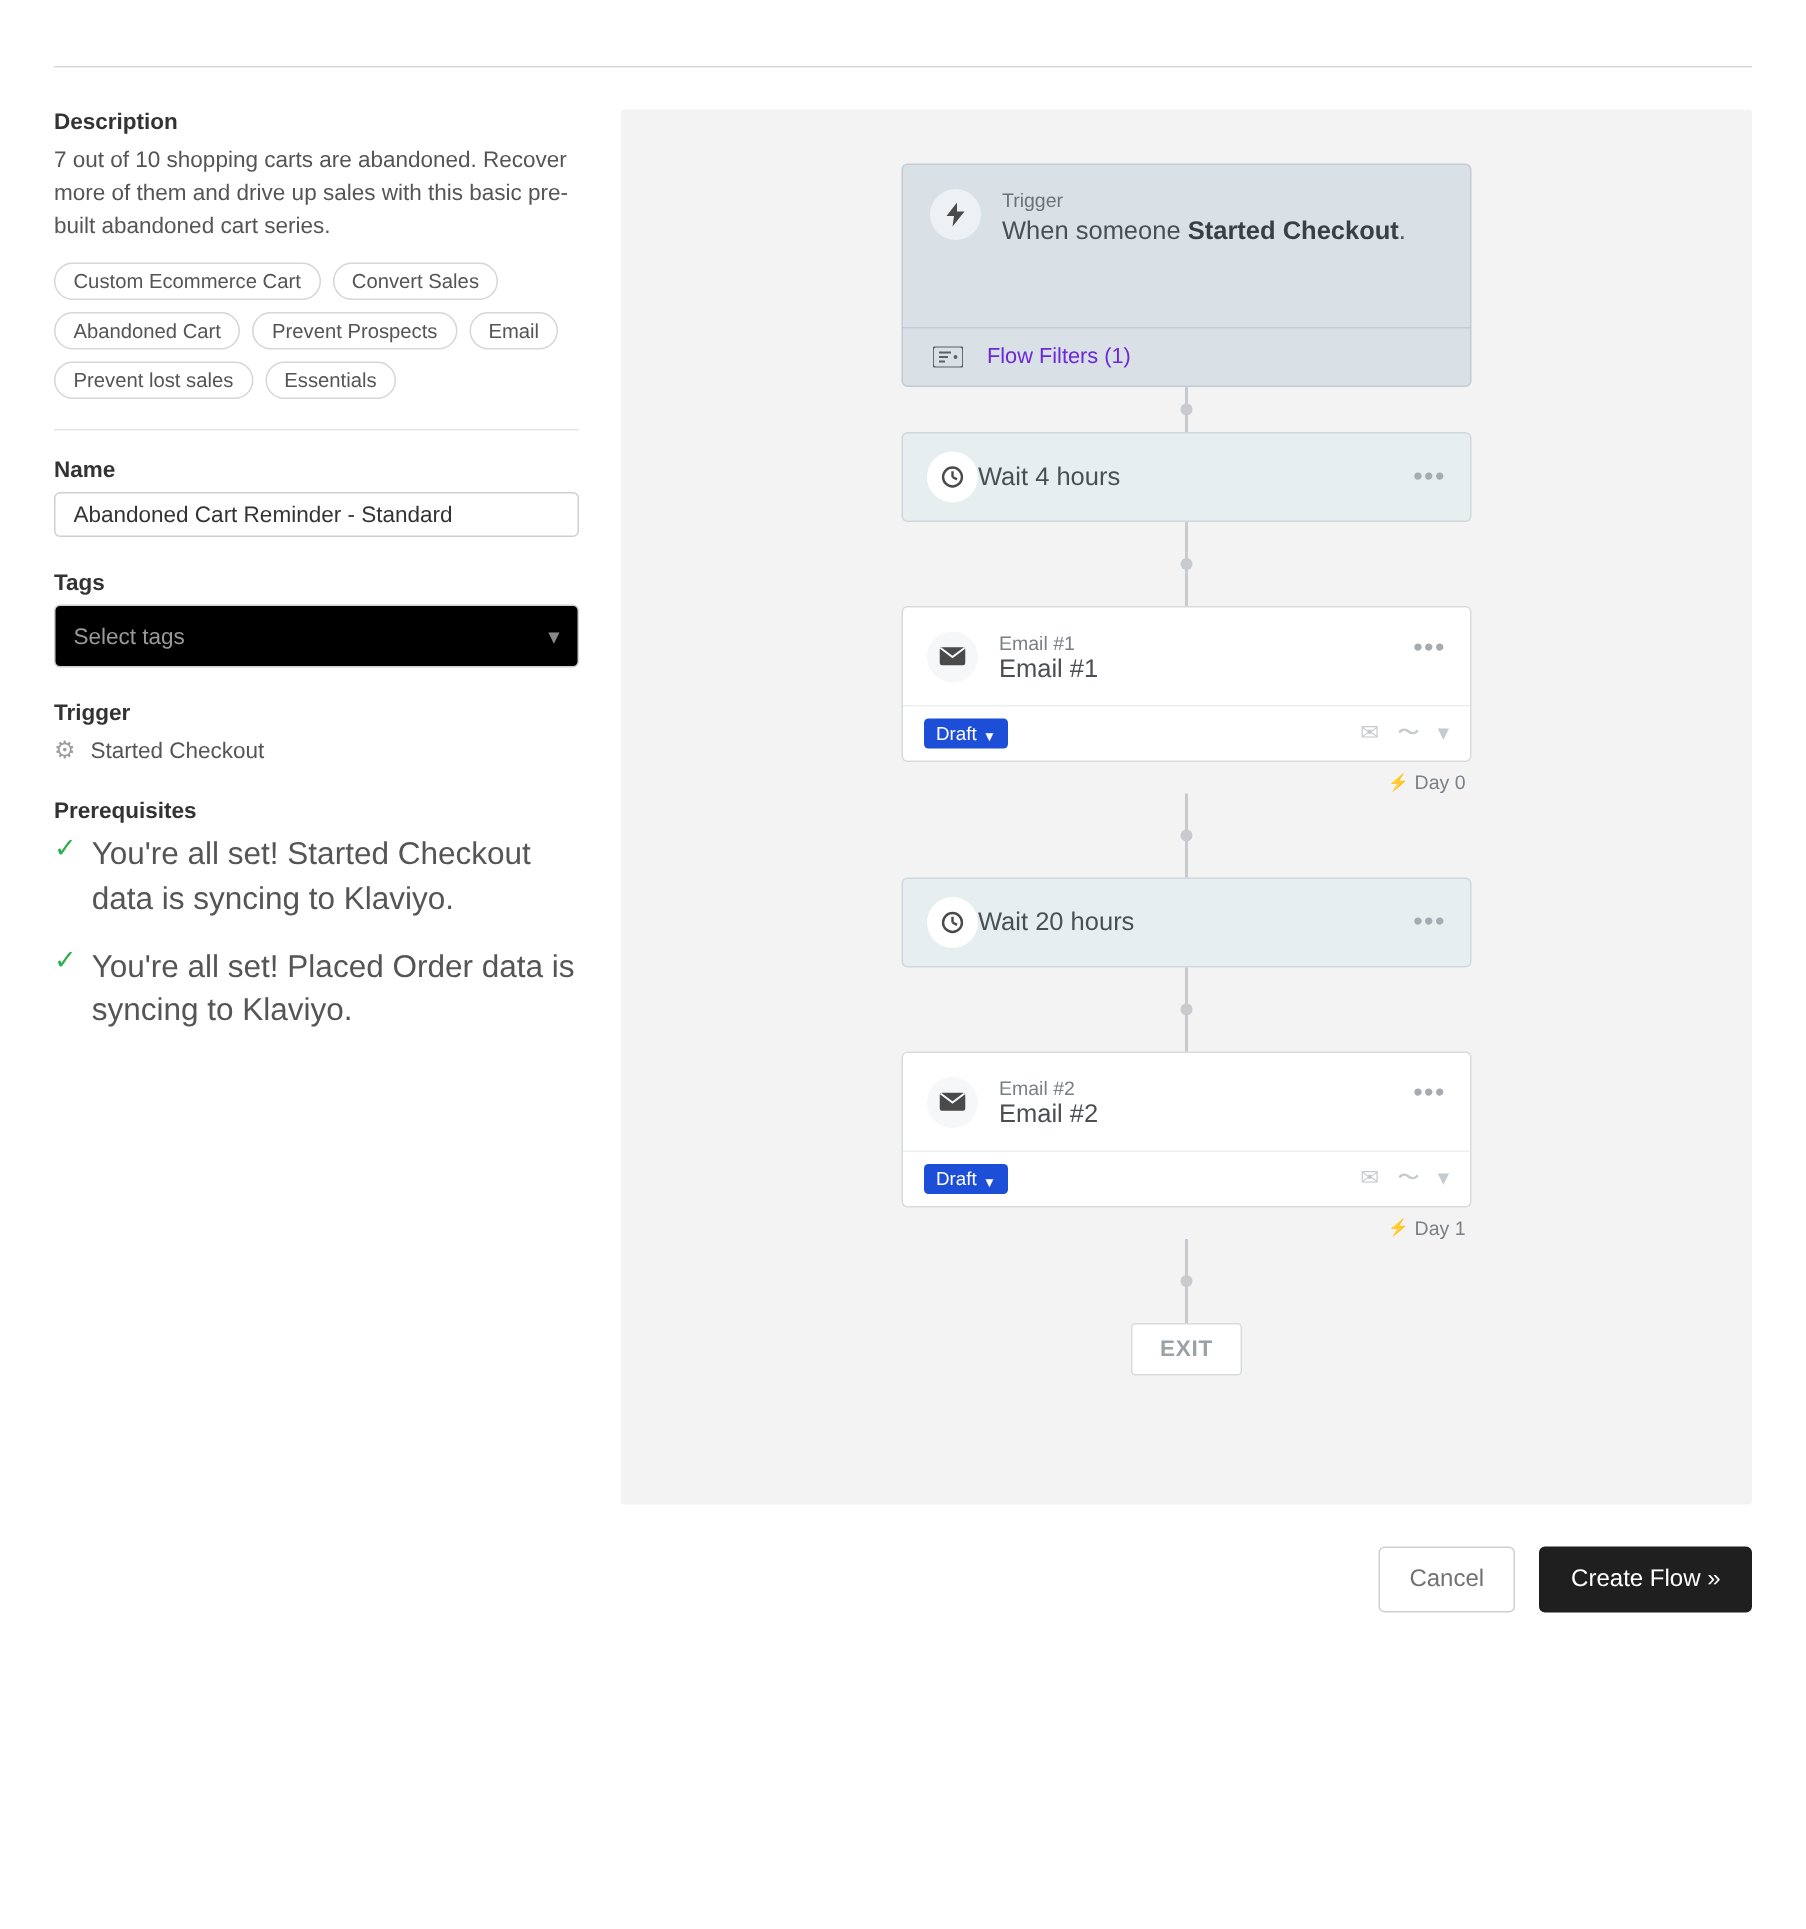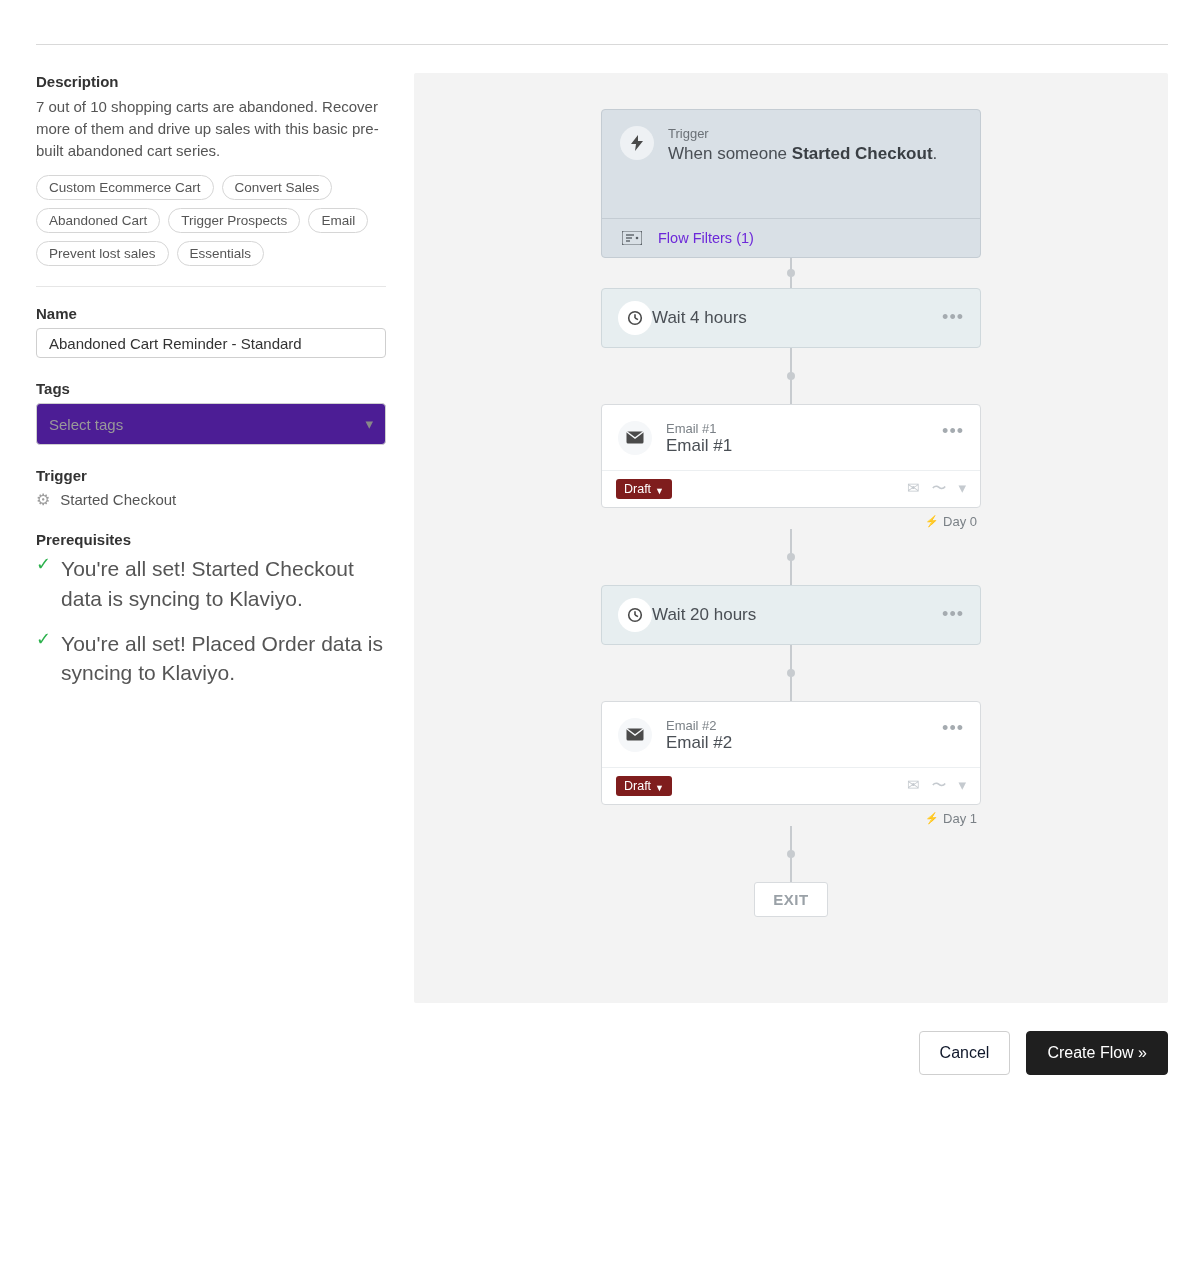--- a/index.html
+++ b/index.html
@@ -351,7 +351,7 @@
         <span class="chip">Custom Ecommerce Cart</span>
         <span class="chip">Convert Sales</span>
         <span class="chip">Abandoned Cart</span>
-        <span class="chip">Trigger Prospects</span>
+        <span class="chip">Prevent Prospects</span>
         <span class="chip">Email</span>
         <span class="chip">Prevent lost sales</span>
         <span class="chip">Essentials</span>

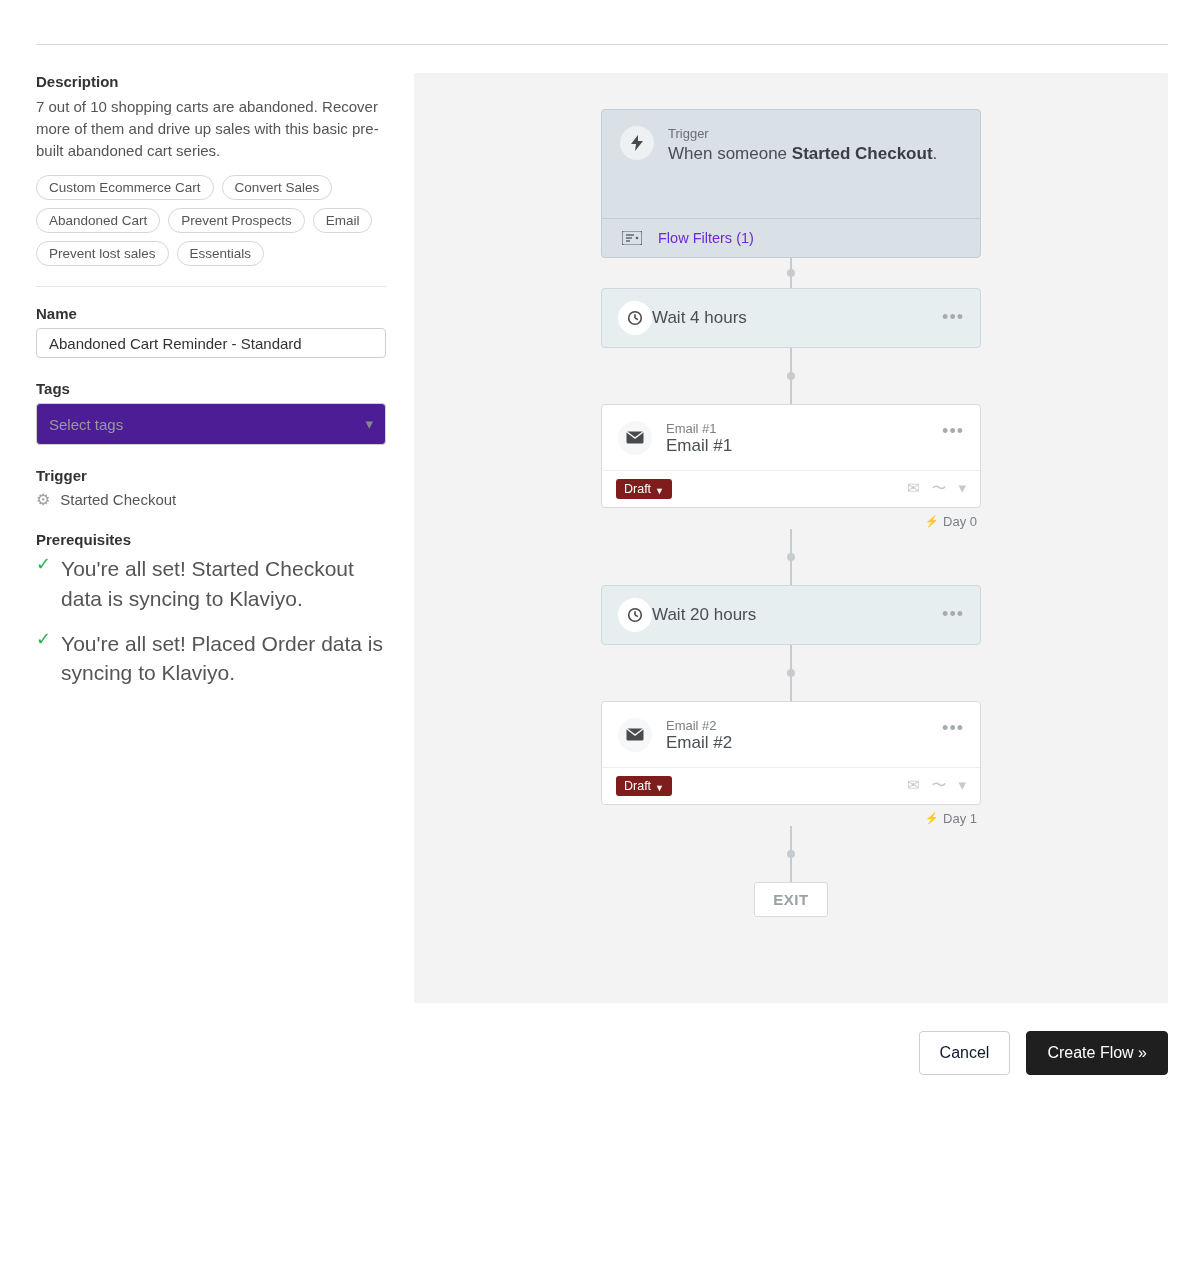--- a/index.html
+++ b/index.html
@@ -108,7 +108,7 @@
     color: #999;
     display: flex;
     align-items: center;
-    background: #4c1d95;
+    background: #000000;
     justify-content: space-between;
   }
   .caret-down {

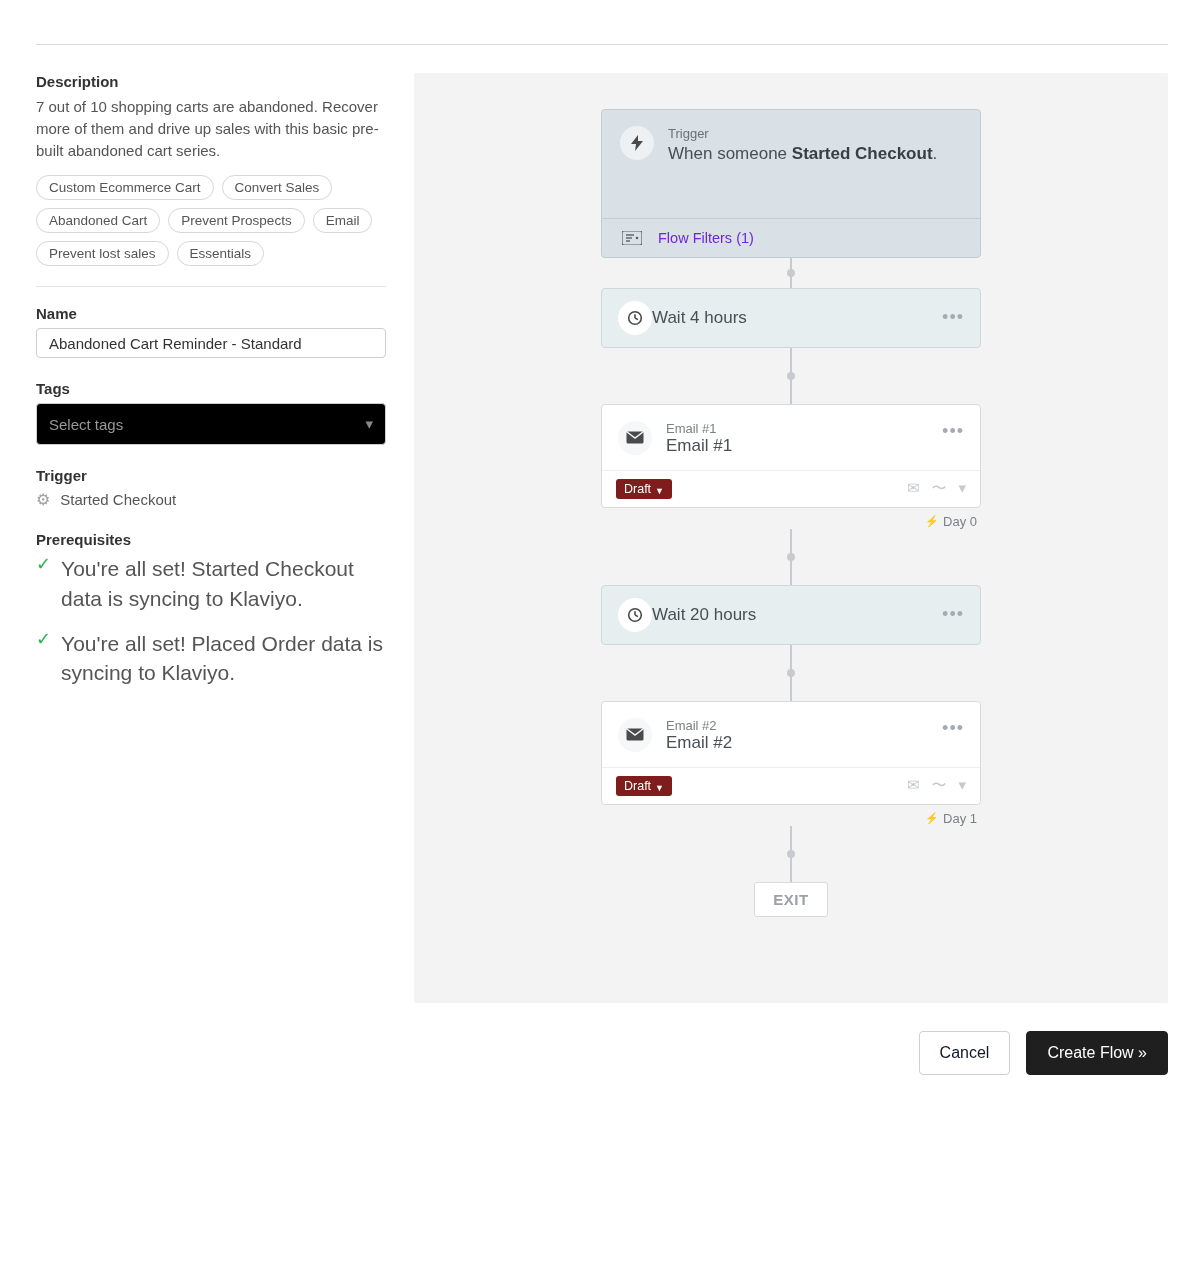--- a/index.html
+++ b/index.html
@@ -269,7 +269,7 @@
     padding: 8px 14px;
   }
   .draft-pill {
-    background: #7f1d1d;
+    background: #1d4ed8;
     color: #fff;
     font-size: 12.5px;
     padding: 3px 8px;

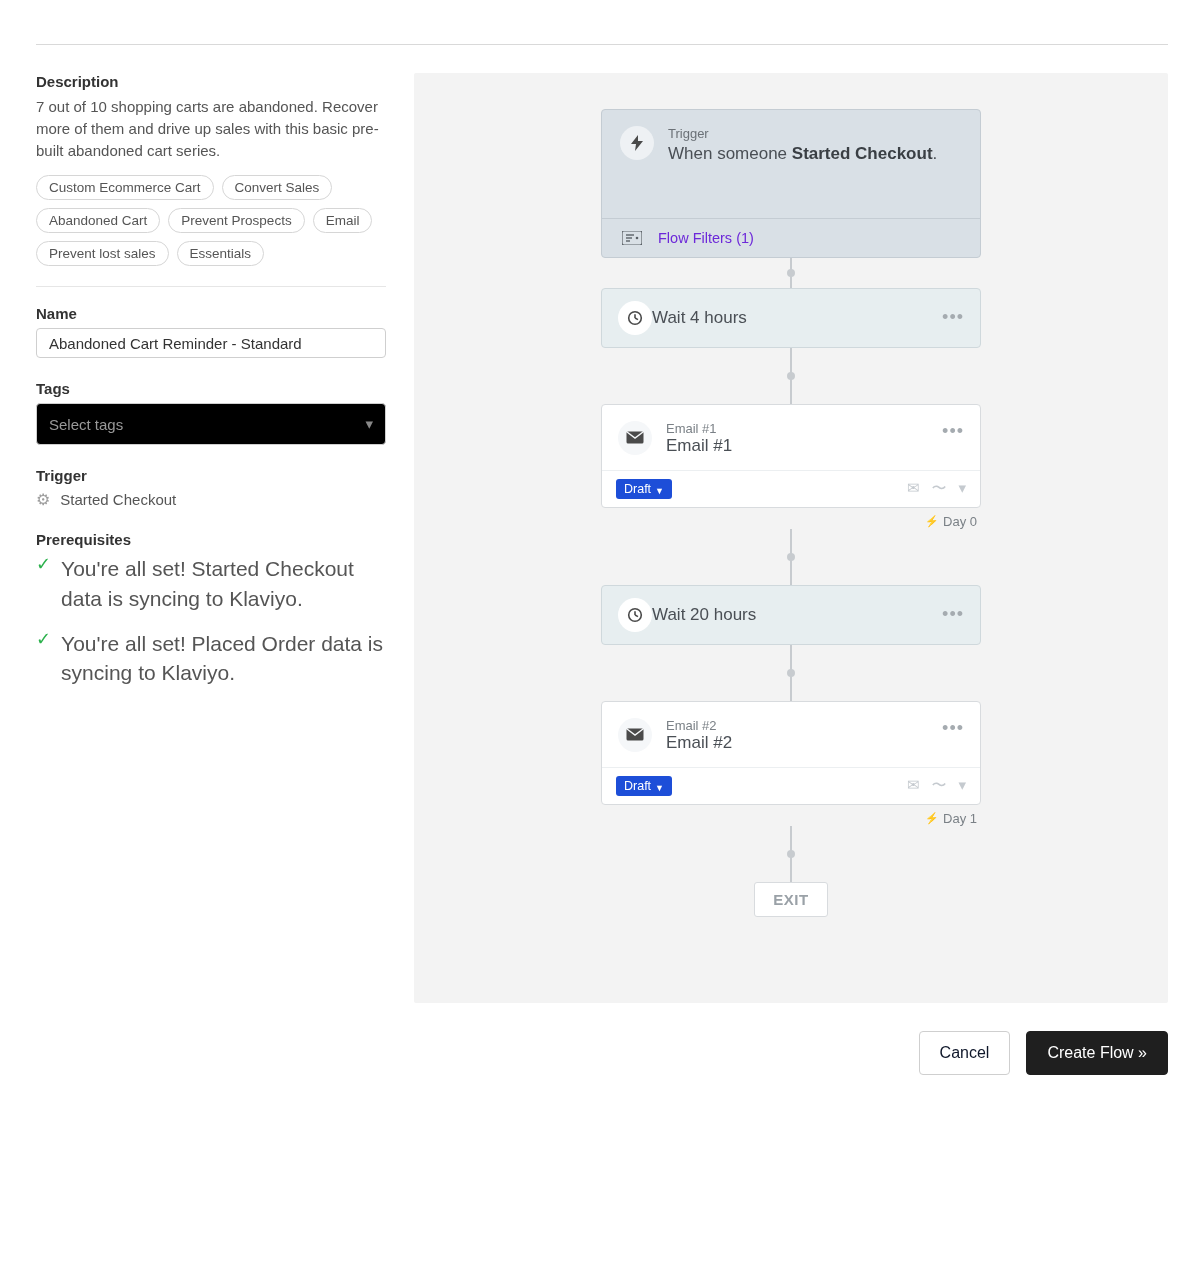--- a/index.html
+++ b/index.html
@@ -325,7 +325,7 @@
   .btn-secondary {
     background: #fff;
     border: 1px solid #cfcfcf;
-    color: #0f172a;
+    color: #737373;
   }
   .btn-primary {
     background: #1f1f1f;

